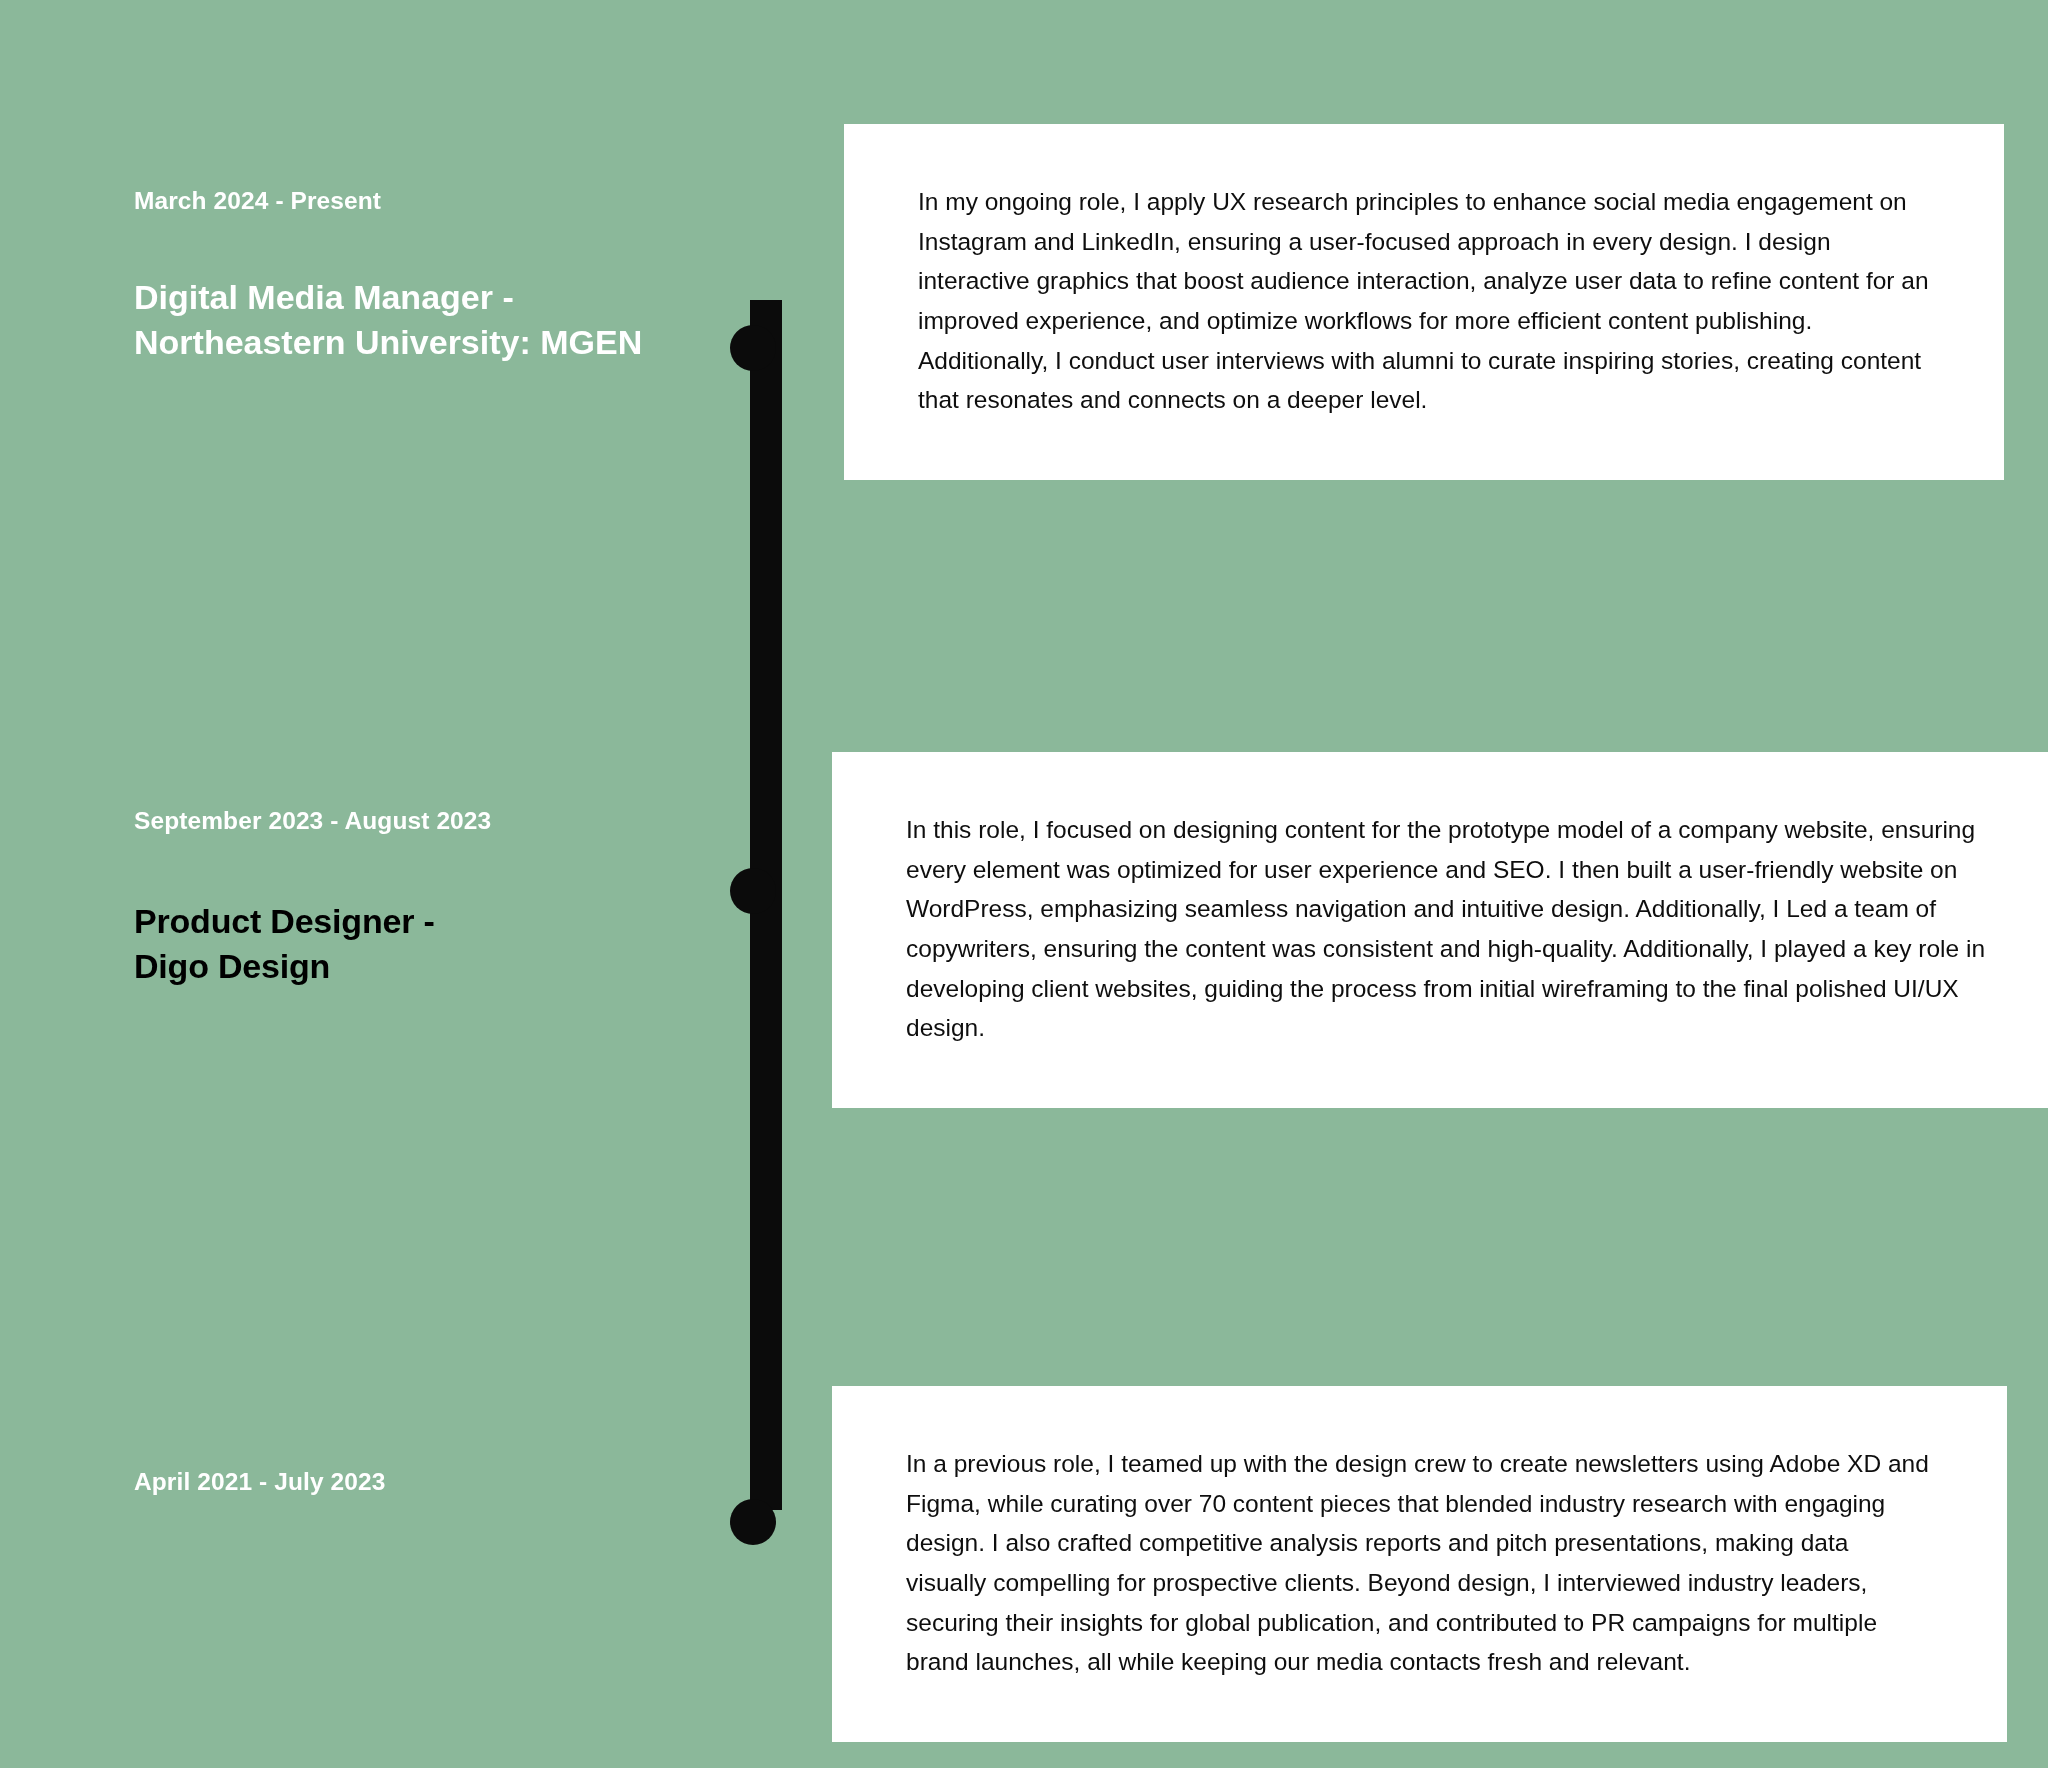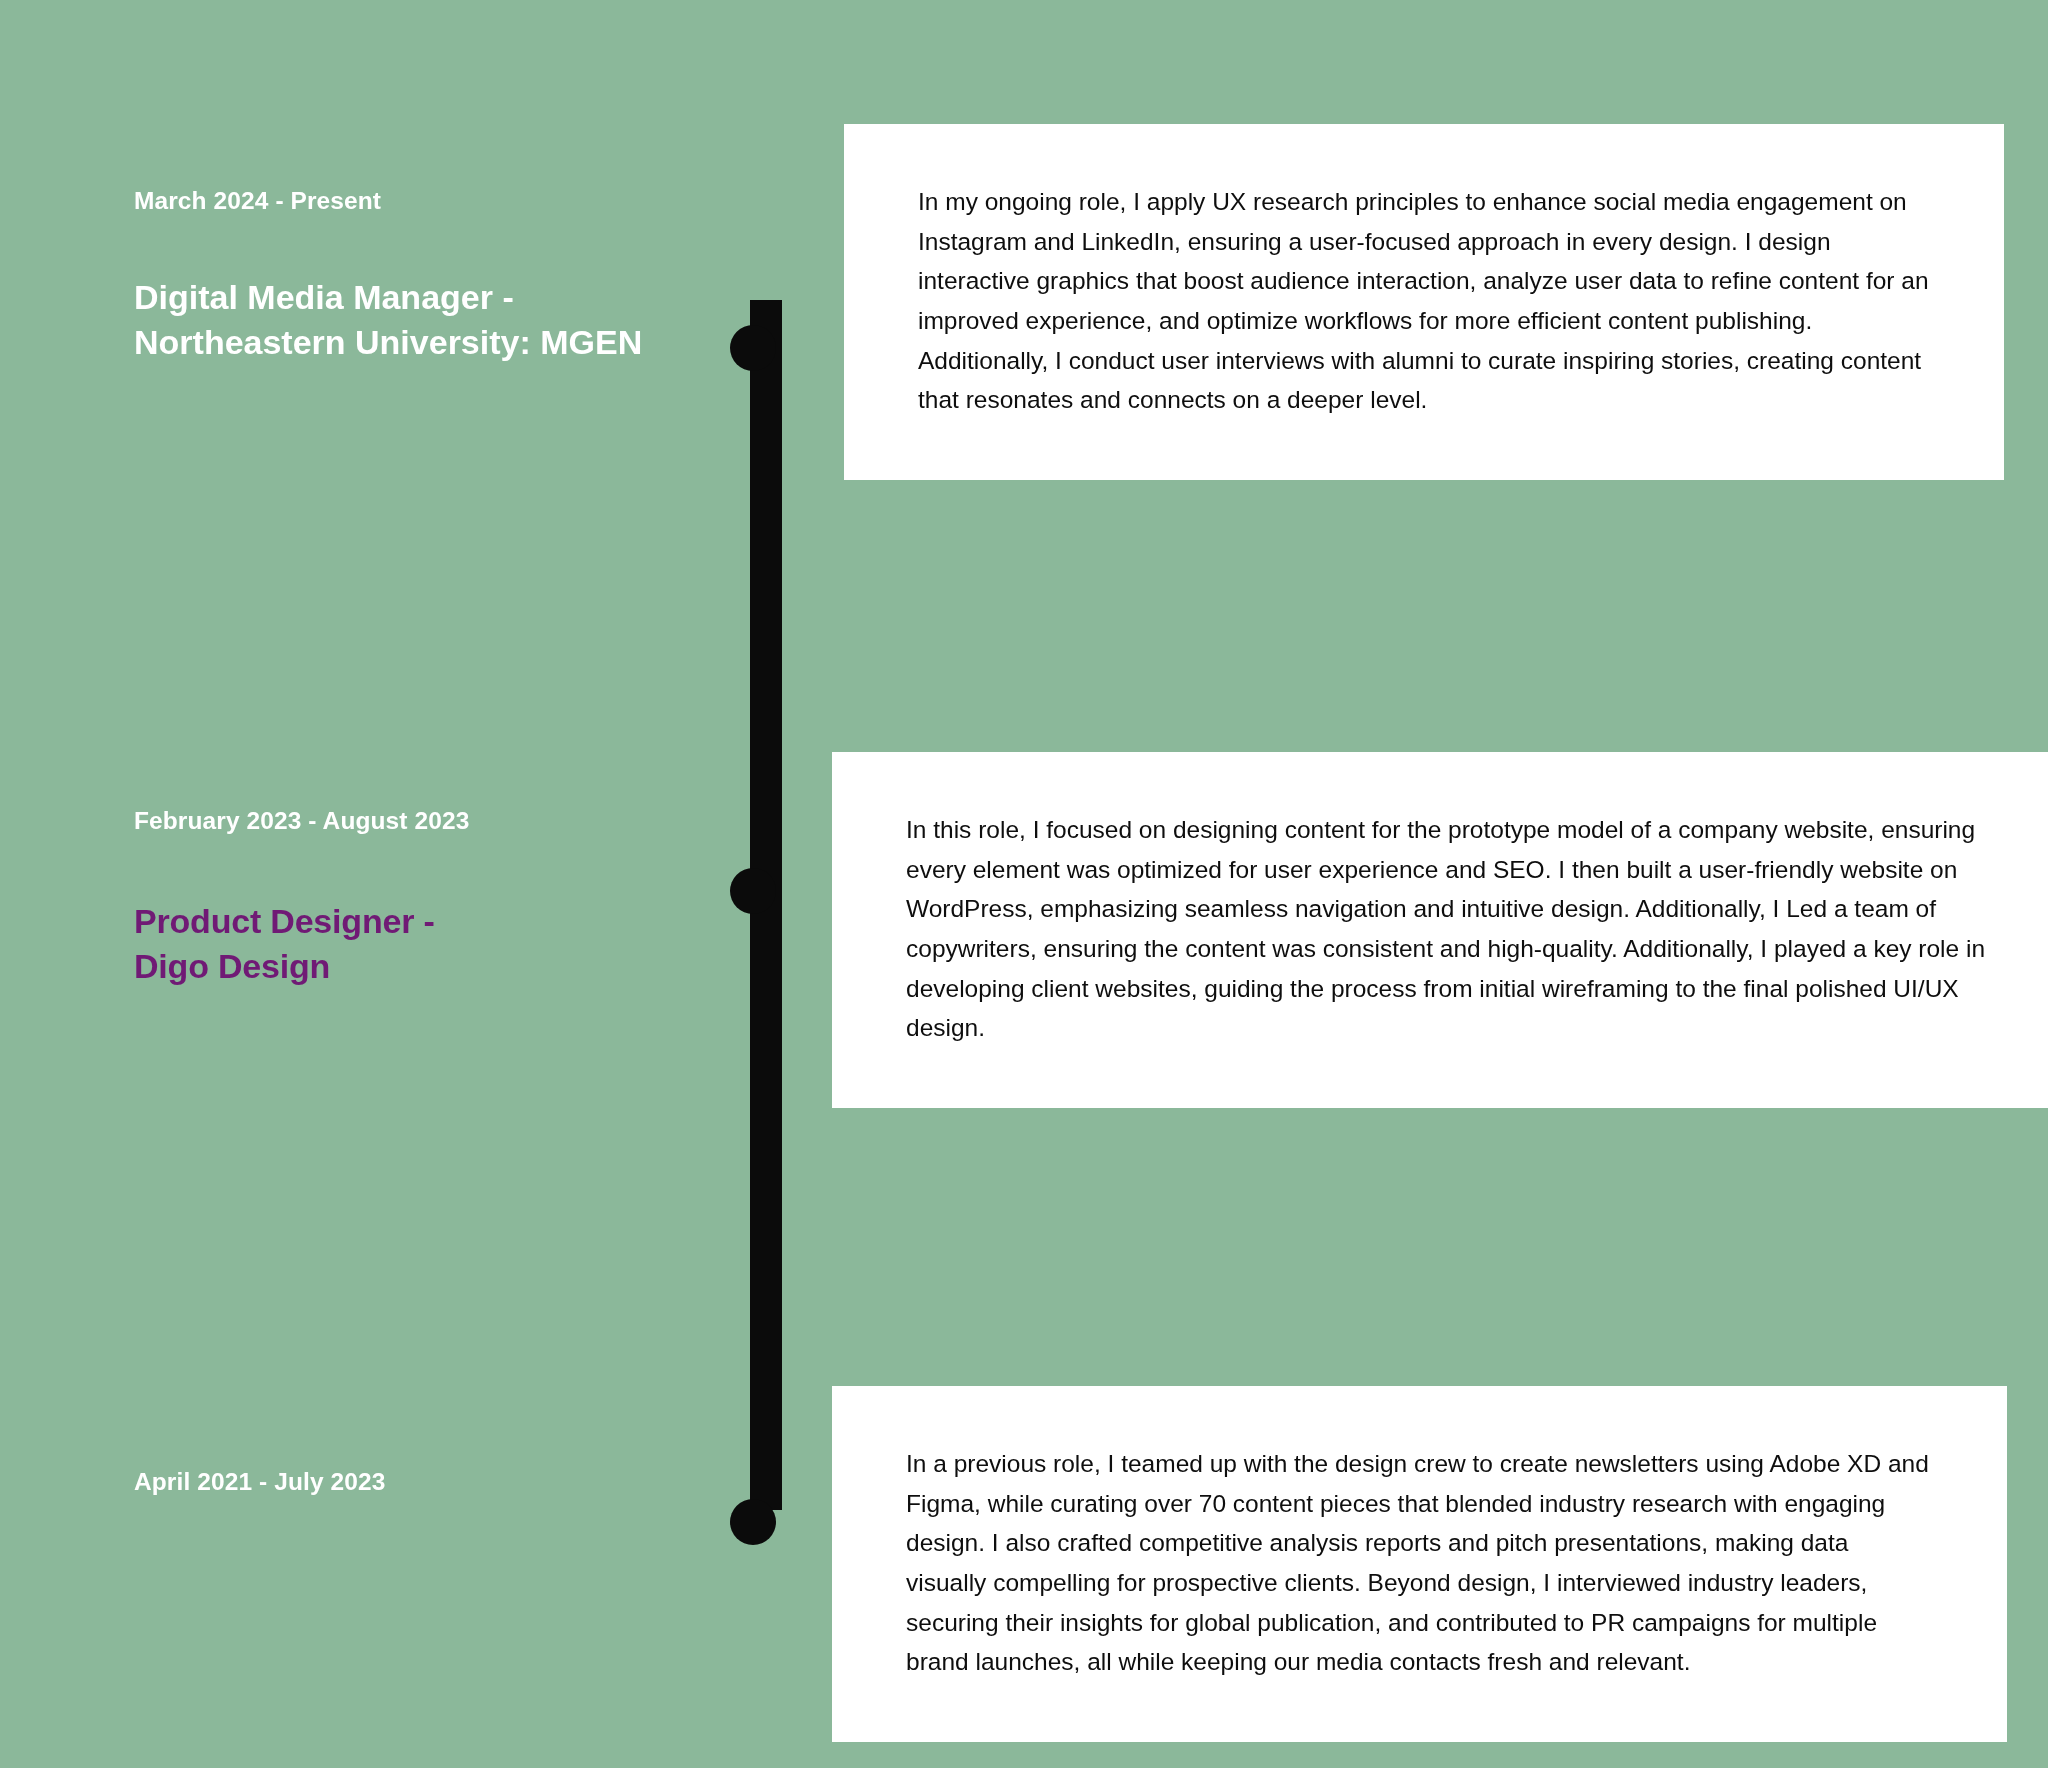--- a/index.html
+++ b/index.html
@@ -127,7 +127,7 @@
 
   <div class="entry entry-2">
     <div class="left-col">
-      <div class="date-range">February 2023 - August 2023</div>
+      <div class="date-range">September 2023 - August 2023</div>
       <div class="job-title">Product Designer -
 Digo Design</div>
     </div>

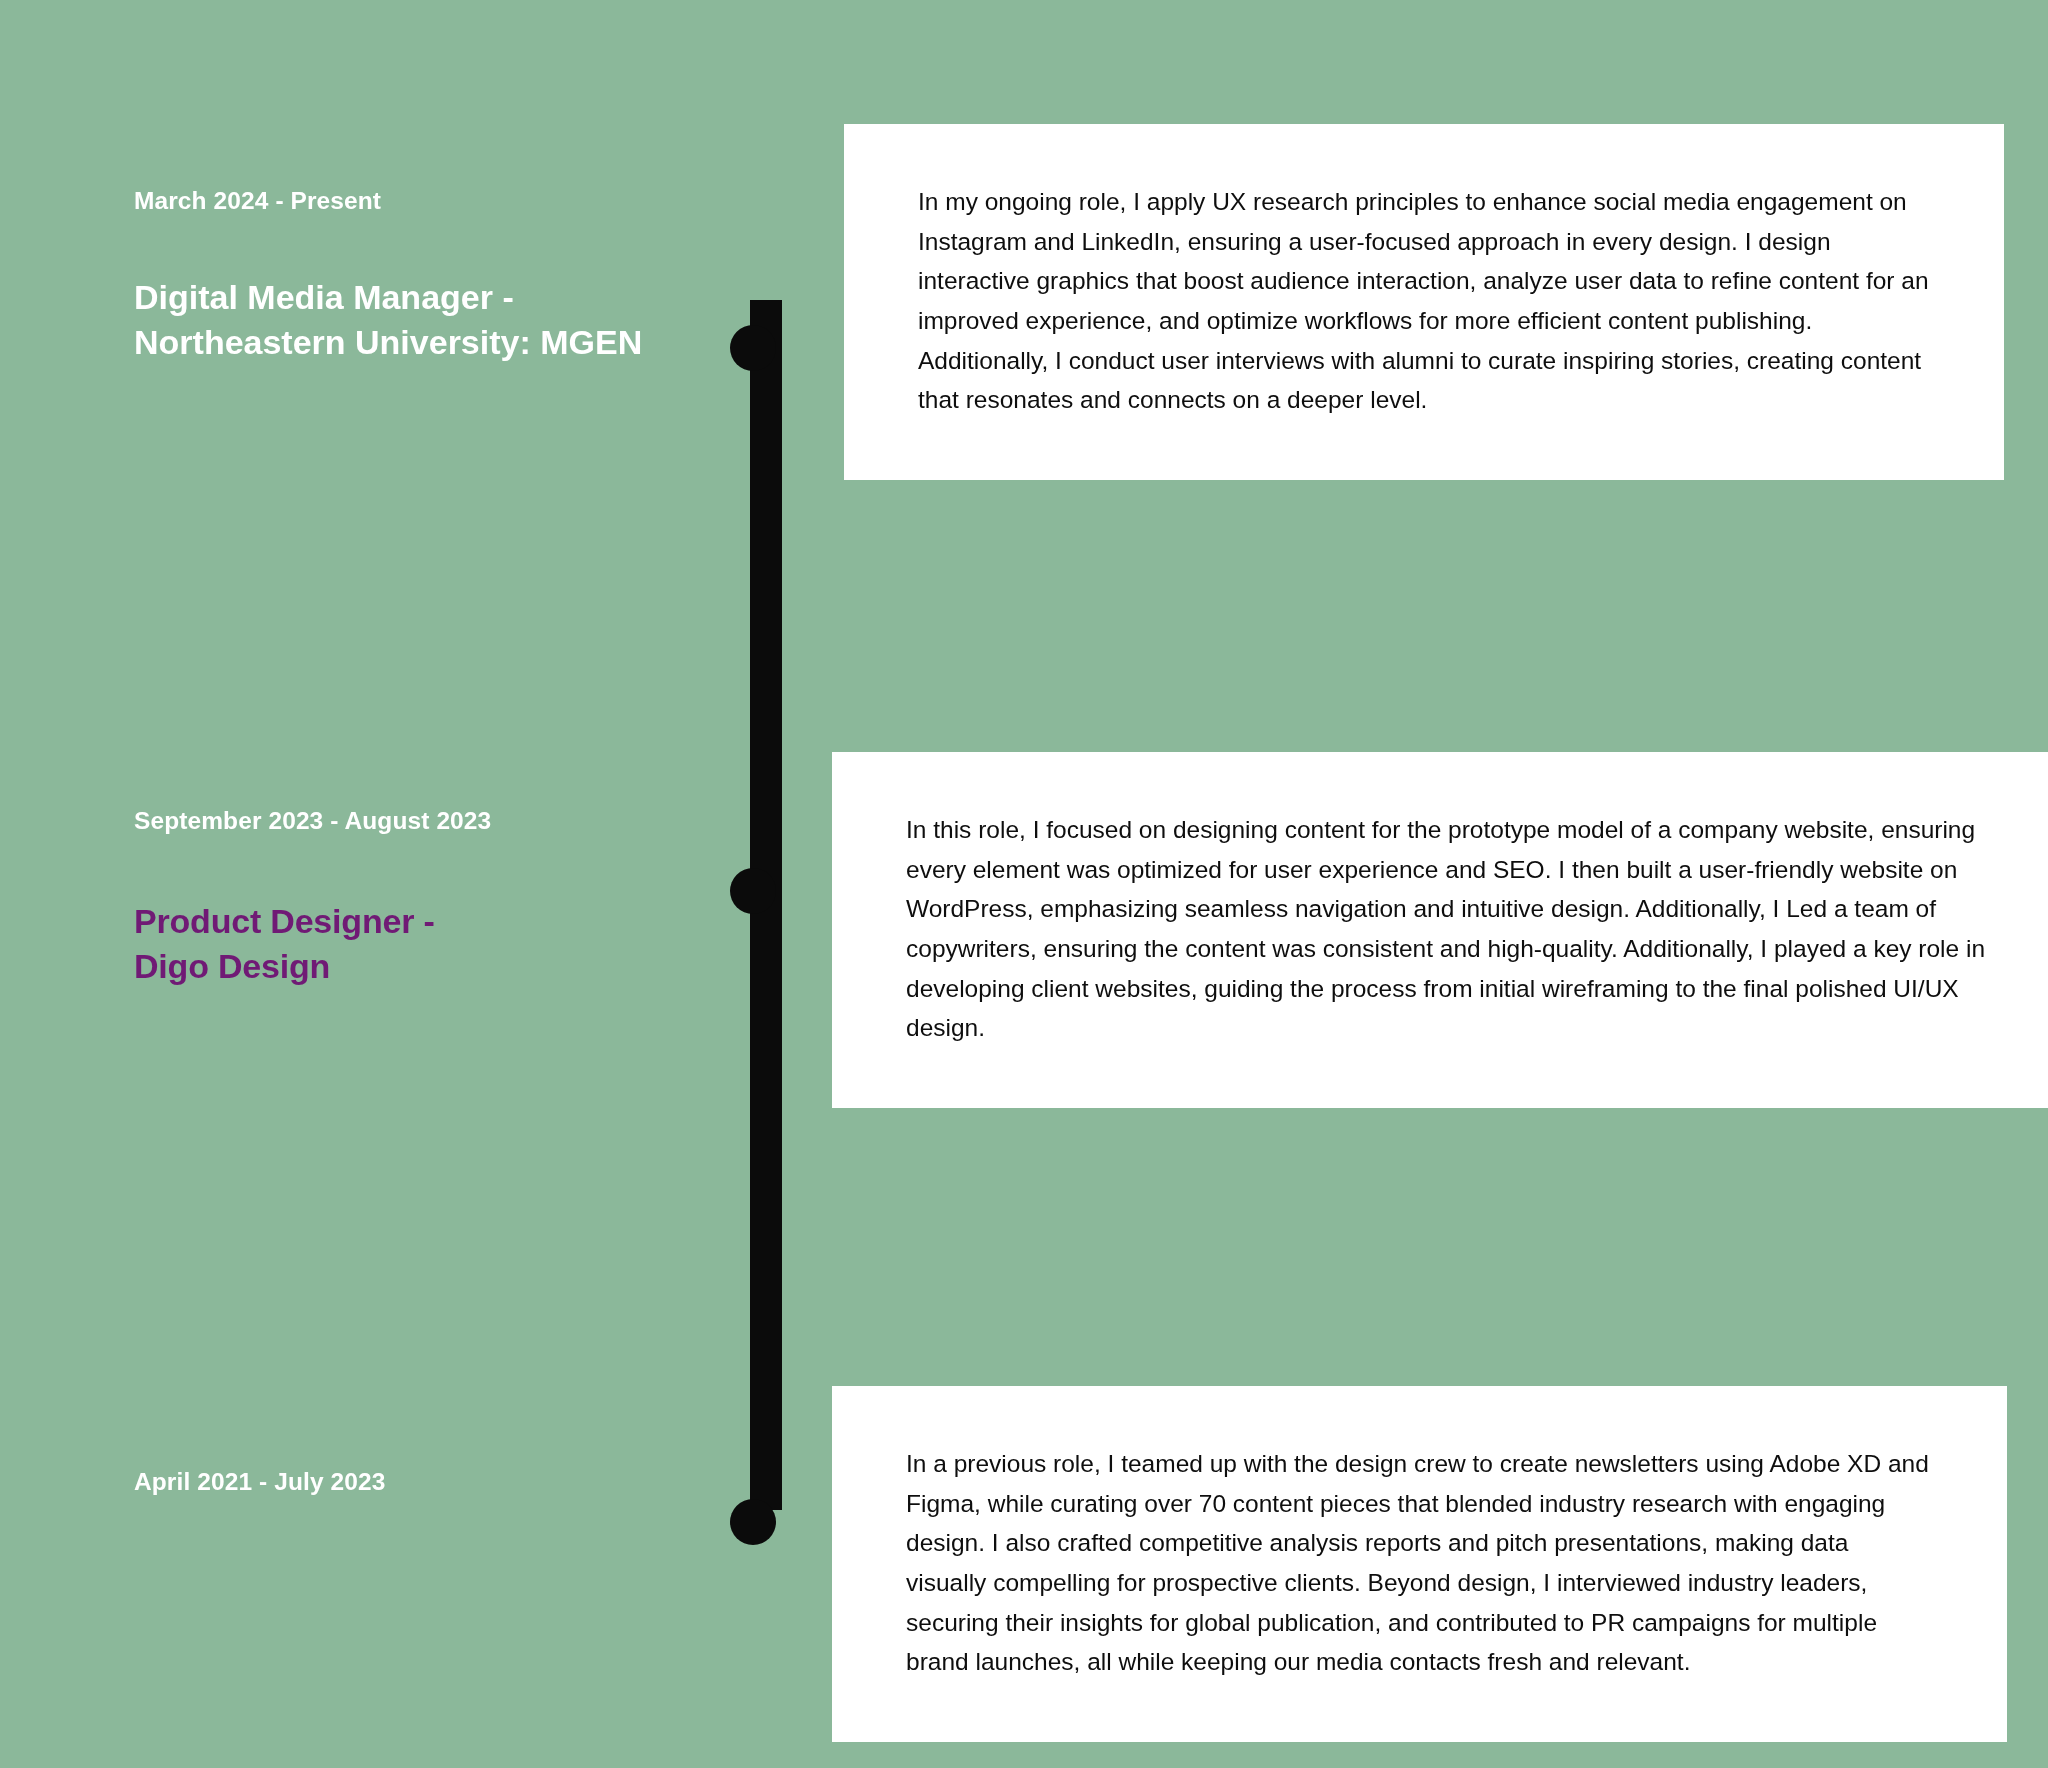--- a/index.html
+++ b/index.html
@@ -70,7 +70,7 @@
   }
   
   .entry-2 .job-title {
-    color:#701a75;
+    color:#000000;
     letter-spacing:-0.2px;
   }
   .entry-2 .date-range { color:#ffffff; }

